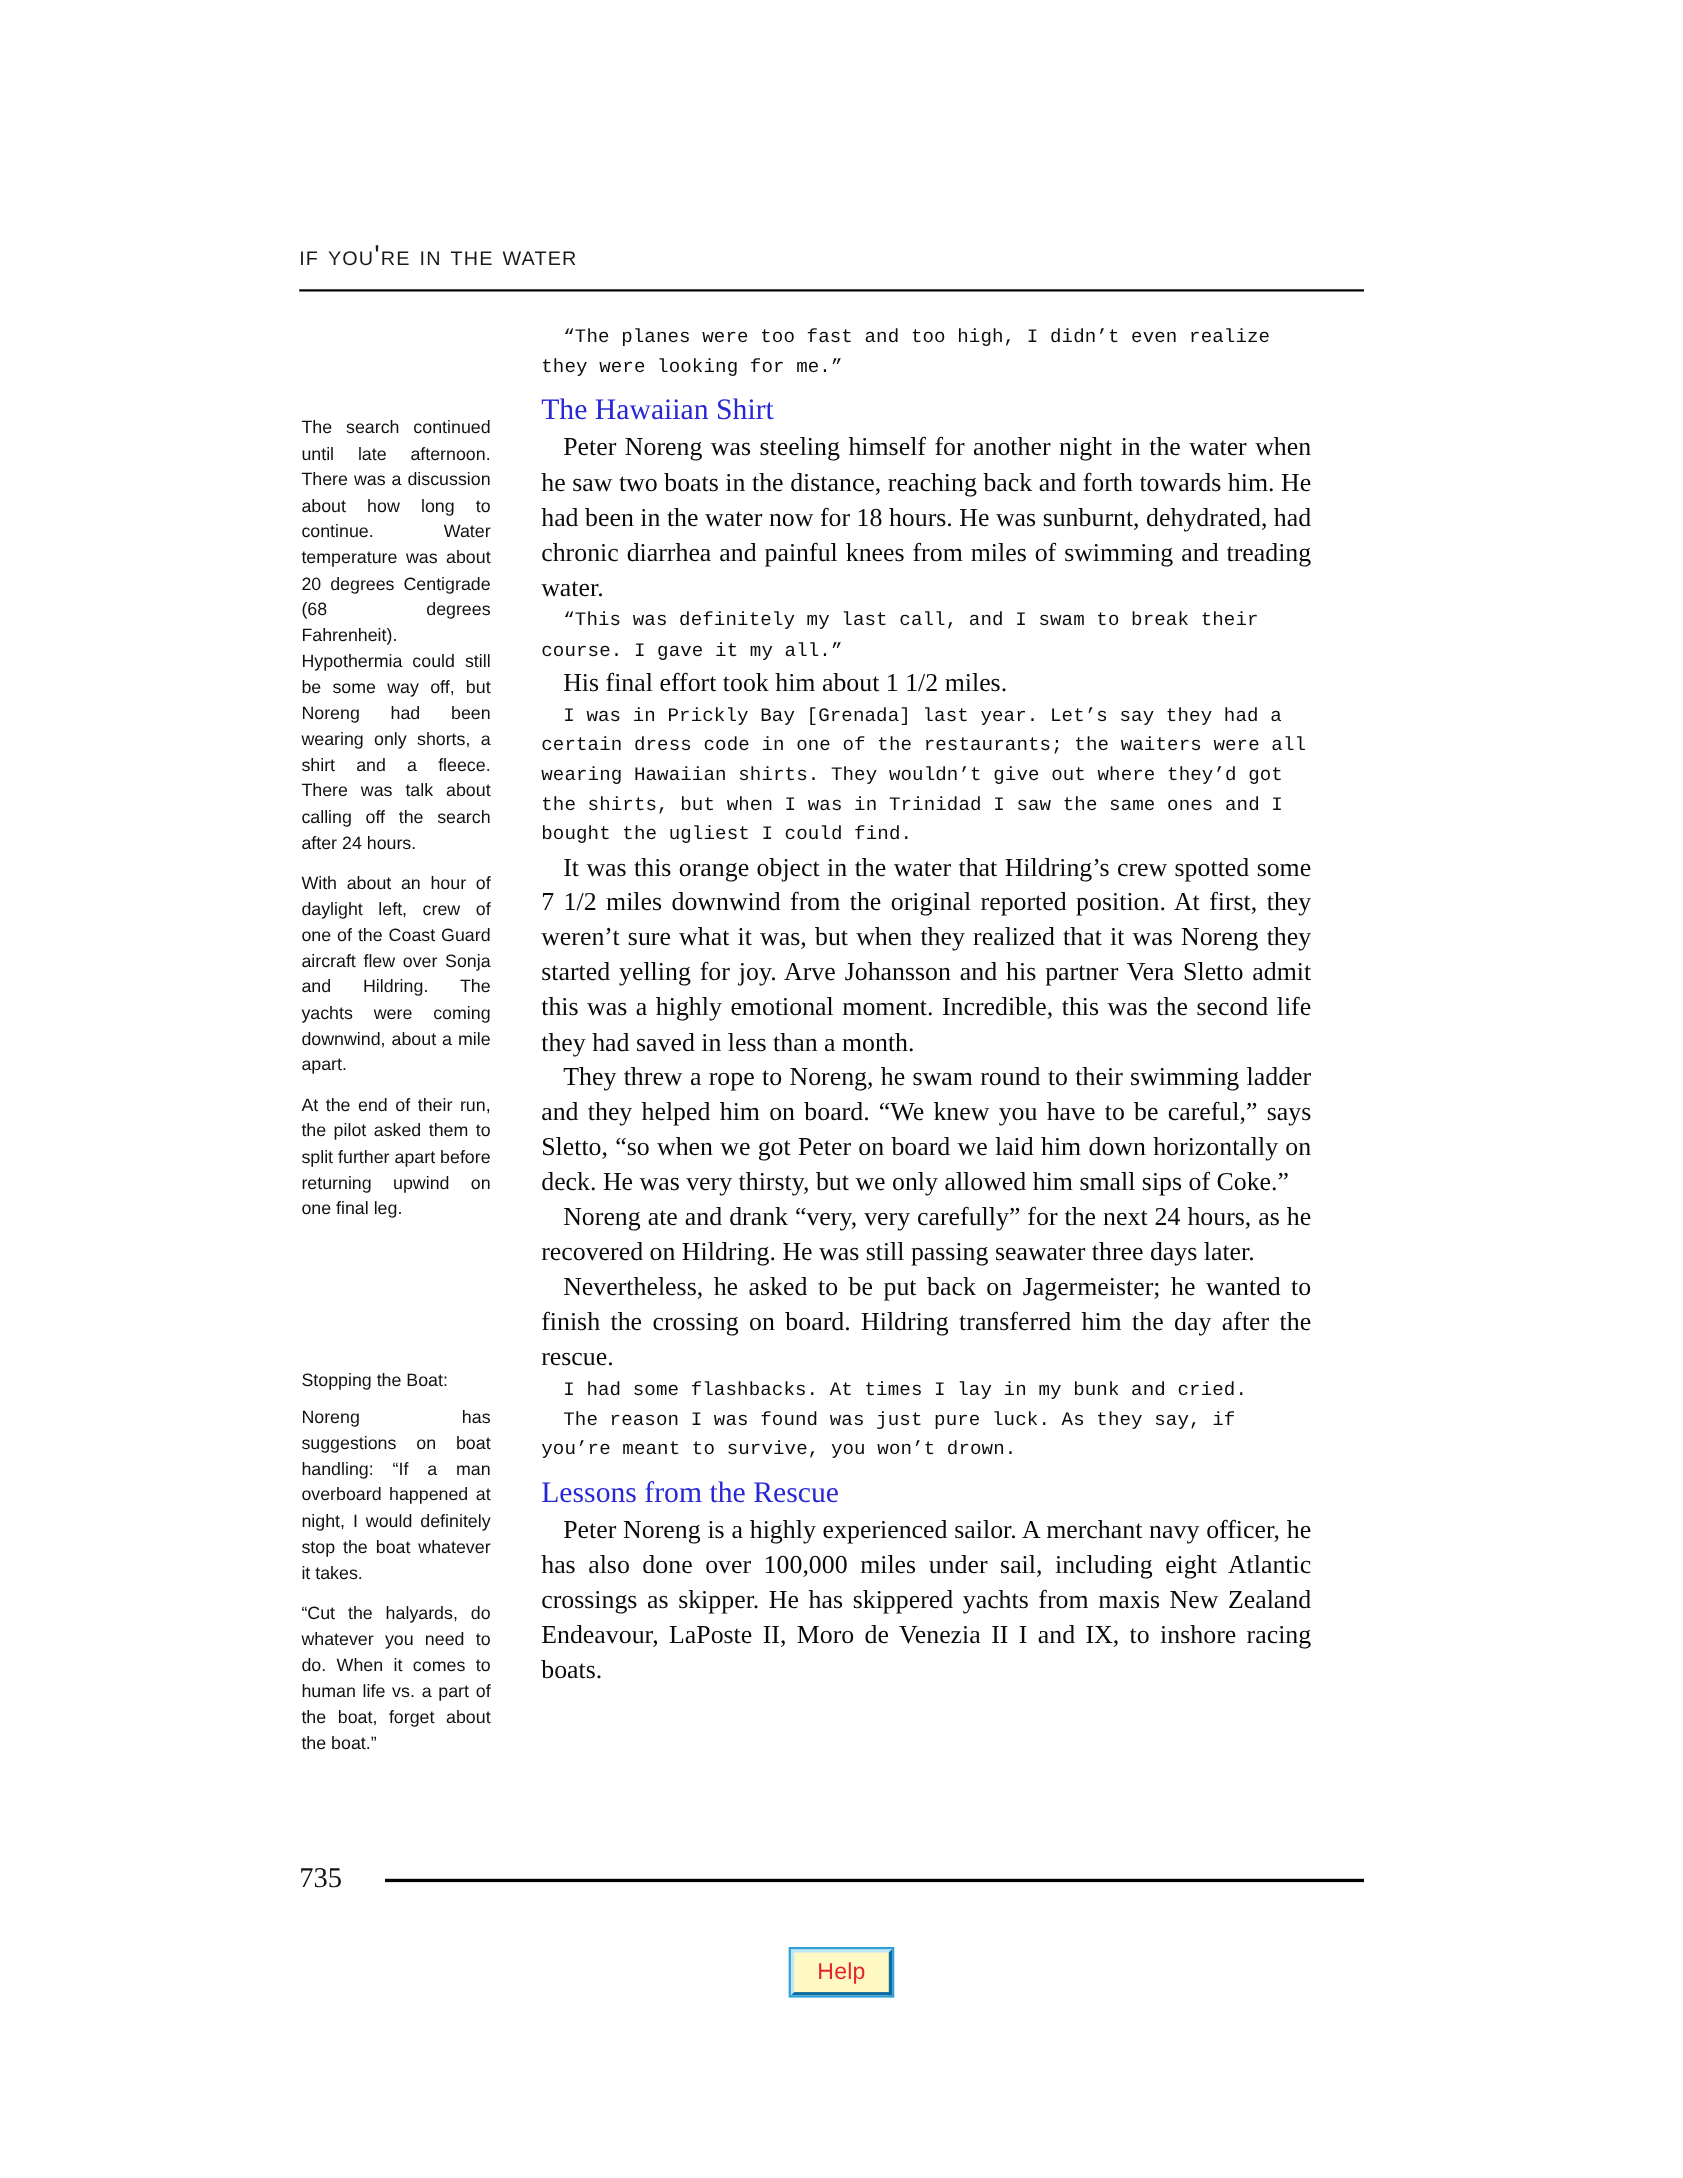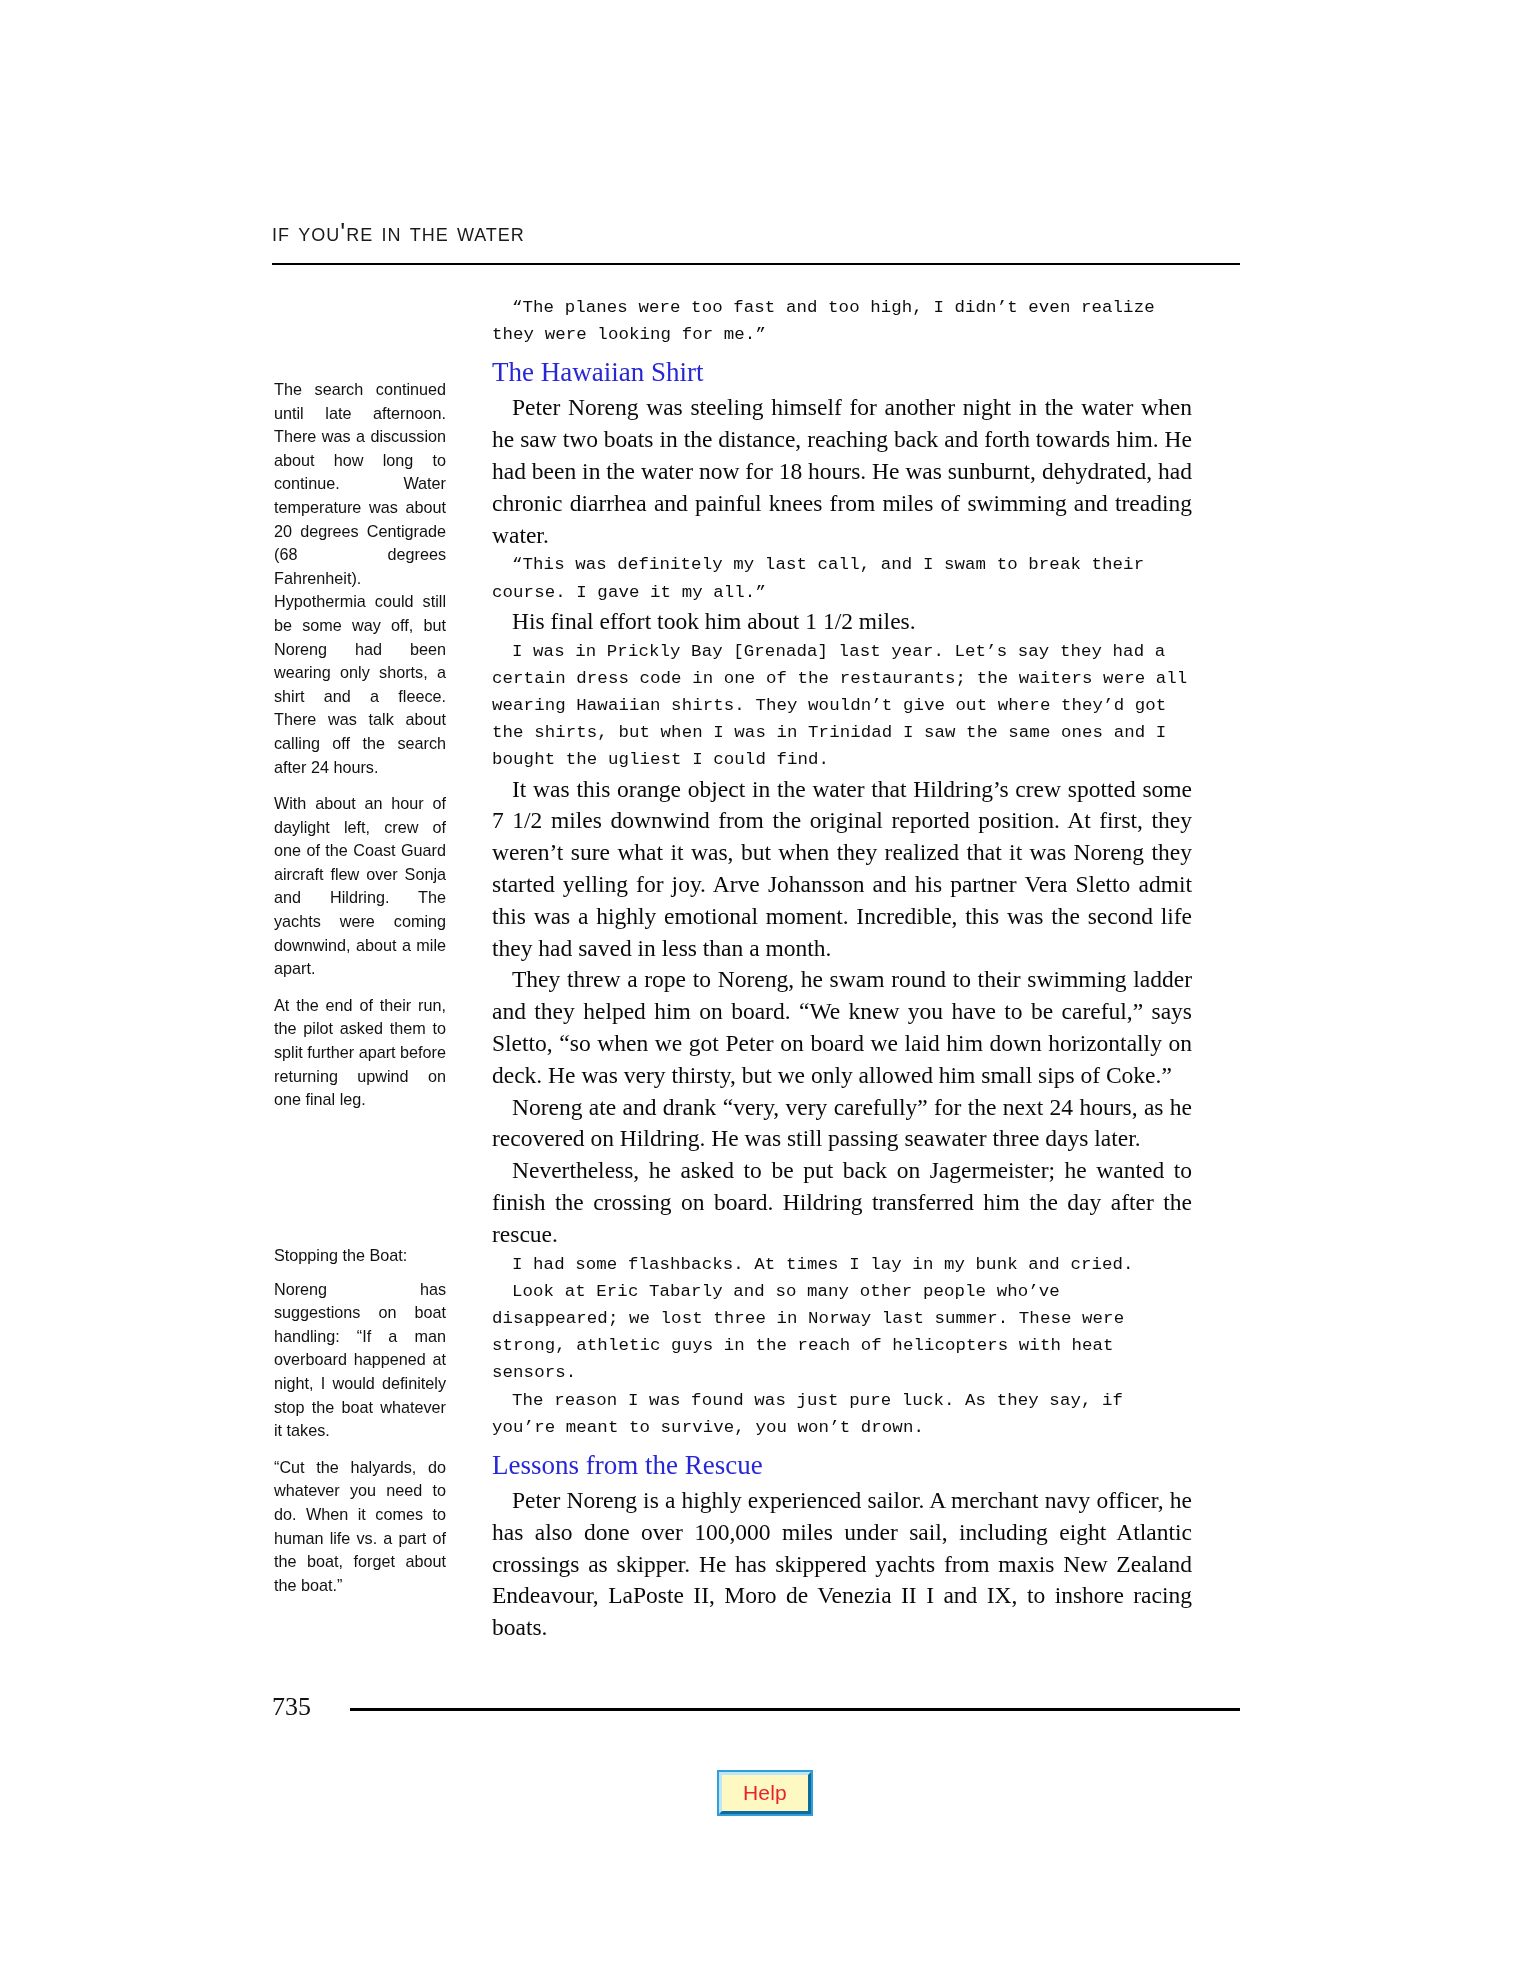--- a/index.html
+++ b/index.html
@@ -208,7 +208,6 @@
     <p class="serif-para">Noreng ate and drank “very, very carefully” for the next 24 hours, as he recovered on Hildring. He was still passing seawater three days later.</p>
     <p class="serif-para">Nevertheless, he asked to be put back on Jagermeister; he wanted to finish the crossing on board. Hildring transferred him the day after the rescue.</p>
     <p class="mono-para">I had some flashbacks. At times I lay in my bunk and cried.</p>
-    <p class="mono-para">Look at Eric Tabarly and so many other people who’ve disappeared; we lost three in Norway last summer. These were strong, athletic guys in the reach of helicopters with heat sensors.</p>
     <p class="mono-para">The reason I was found was just pure luck. As they say, if you’re meant to survive, you won’t drown.</p>
     <h2 class="sec-head">Lessons from the Rescue</h2>
     <p class="serif-para">Peter Noreng is a highly experienced sailor. A merchant navy officer, he has also done over 100,000 miles under sail, including eight Atlantic crossings as skipper. He has skippered yachts from maxis New Zealand Endeavour, LaPoste II, Moro de Venezia II I and IX, to inshore racing boats.</p>

